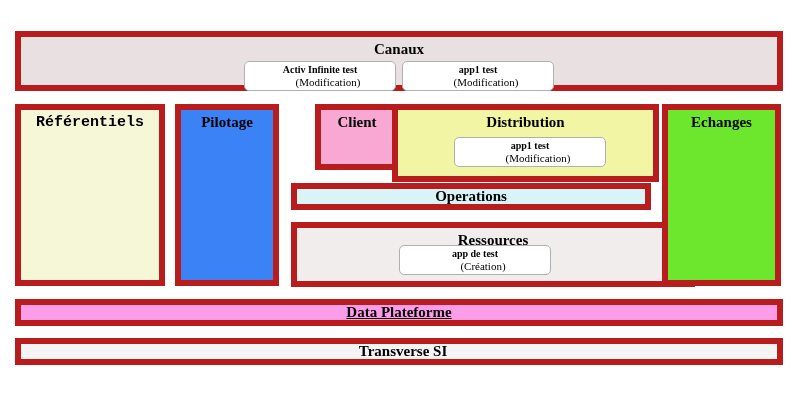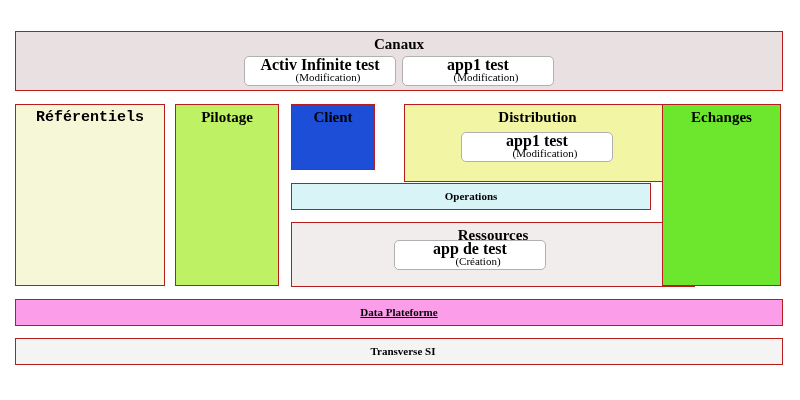--- a/index.html
+++ b/index.html
@@ -14,7 +14,7 @@
   .panel{
     position:absolute;
     box-sizing:border-box;
-    border:1px solid #b91c1c;
+    border:6px solid #b91c1c;
   }
   .panel-title{
     display:block;

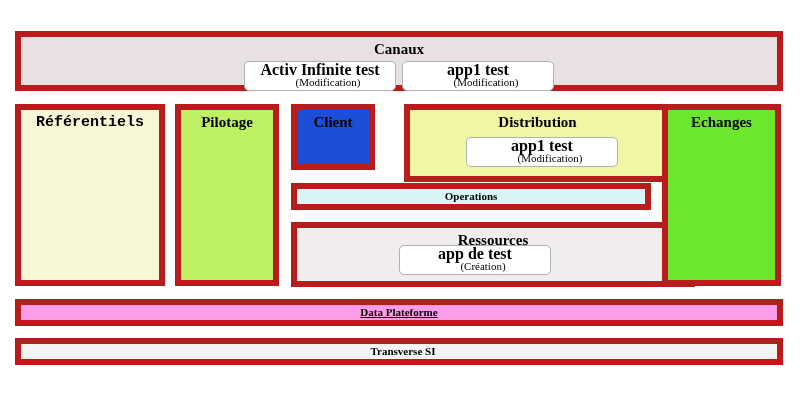--- a/index.html
+++ b/index.html
@@ -55,7 +55,7 @@
   }
   .app-name{
     font-weight:bold;
-    font-size:16px;
+    font-size:10px;
     line-height:13px;
     white-space:nowrap;
   }

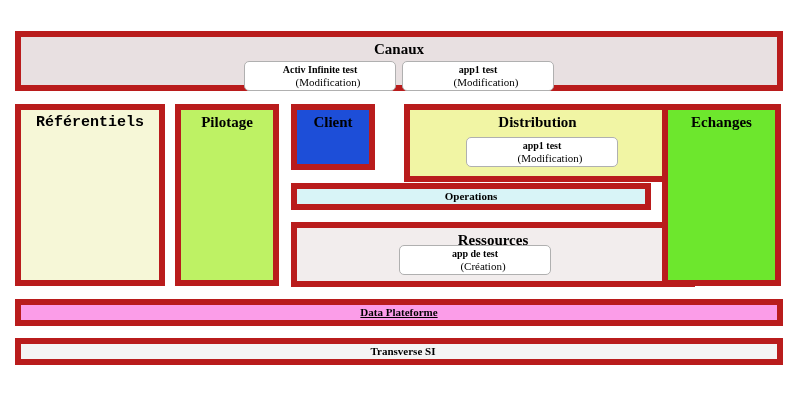--- a/index.html
+++ b/index.html
@@ -105,7 +105,7 @@
     <span class="panel-title">Référentiels</span>
   </div>
 
-  <div id="pilotage" class="panel" style="background-color: #bef264;">
+  <div id="pilotage" class="panel" style="background-color: #3b82f6;">
     <span class="panel-title">Pilotage</span>
   </div>
 

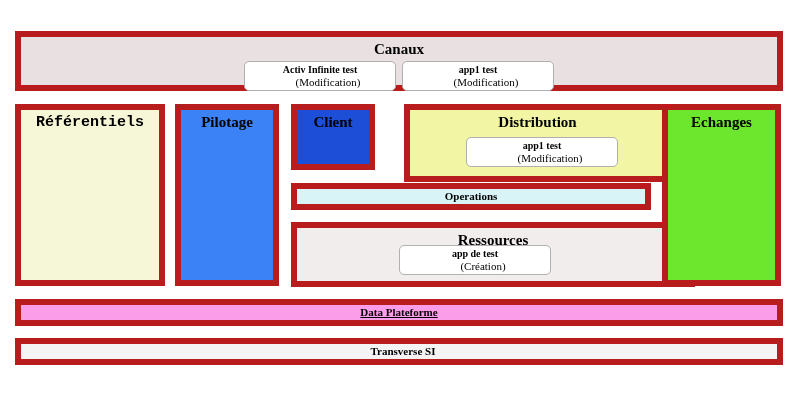--- a/index.html
+++ b/index.html
@@ -109,7 +109,7 @@
     <span class="panel-title">Pilotage</span>
   </div>
 
-  <div id="client" class="panel" style="background-color: #1d4ed8;">
+  <div id="client" class="panel" style="background-color: #f9a8d4; margin-left: 24px;">
     <span class="panel-title">Client</span>
   </div>
 

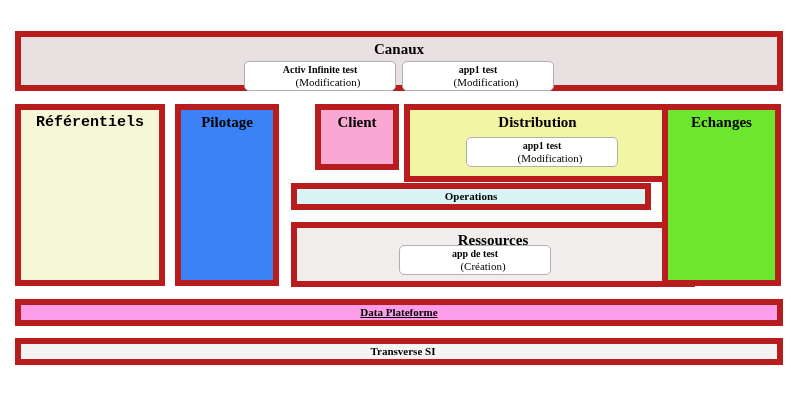--- a/index.html
+++ b/index.html
@@ -72,7 +72,7 @@
   #referentiels{left:15px;top:104px;width:150px;height:182px;}
   #pilotage{left:175px;top:104px;width:104px;height:182px;}
   #client{left:291px;top:104px;width:84px;height:66px;}
-  #distribution{left:404px;top:104px;width:267px;height:78px;}
+  #distribution{left:392px;top:104px;width:267px;height:78px;}
   #operations{left:291px;top:183px;width:360px;height:27px;}
   #ressources{left:291px;top:222px;width:404px;height:65px;}
   #echanges{left:662px;top:104px;width:119px;height:182px;}

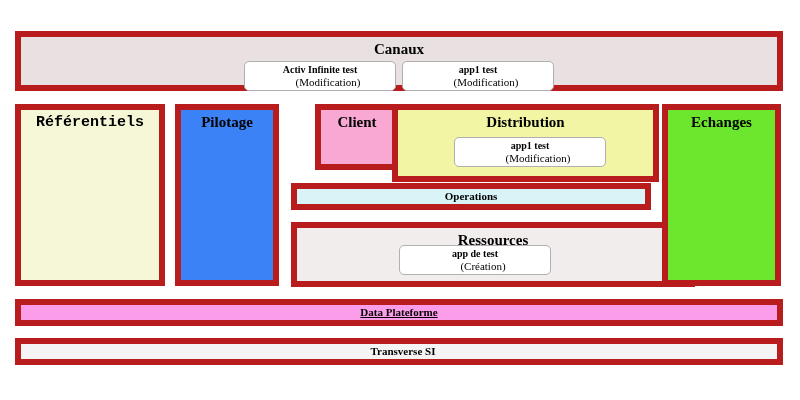--- a/index.html
+++ b/index.html
@@ -31,7 +31,7 @@
     justify-content:center;
     height:100%;
     font-weight:bold;
-    font-size:11px;
+    font-size:15px;
     padding-top:0;
   }
   .app-row{

